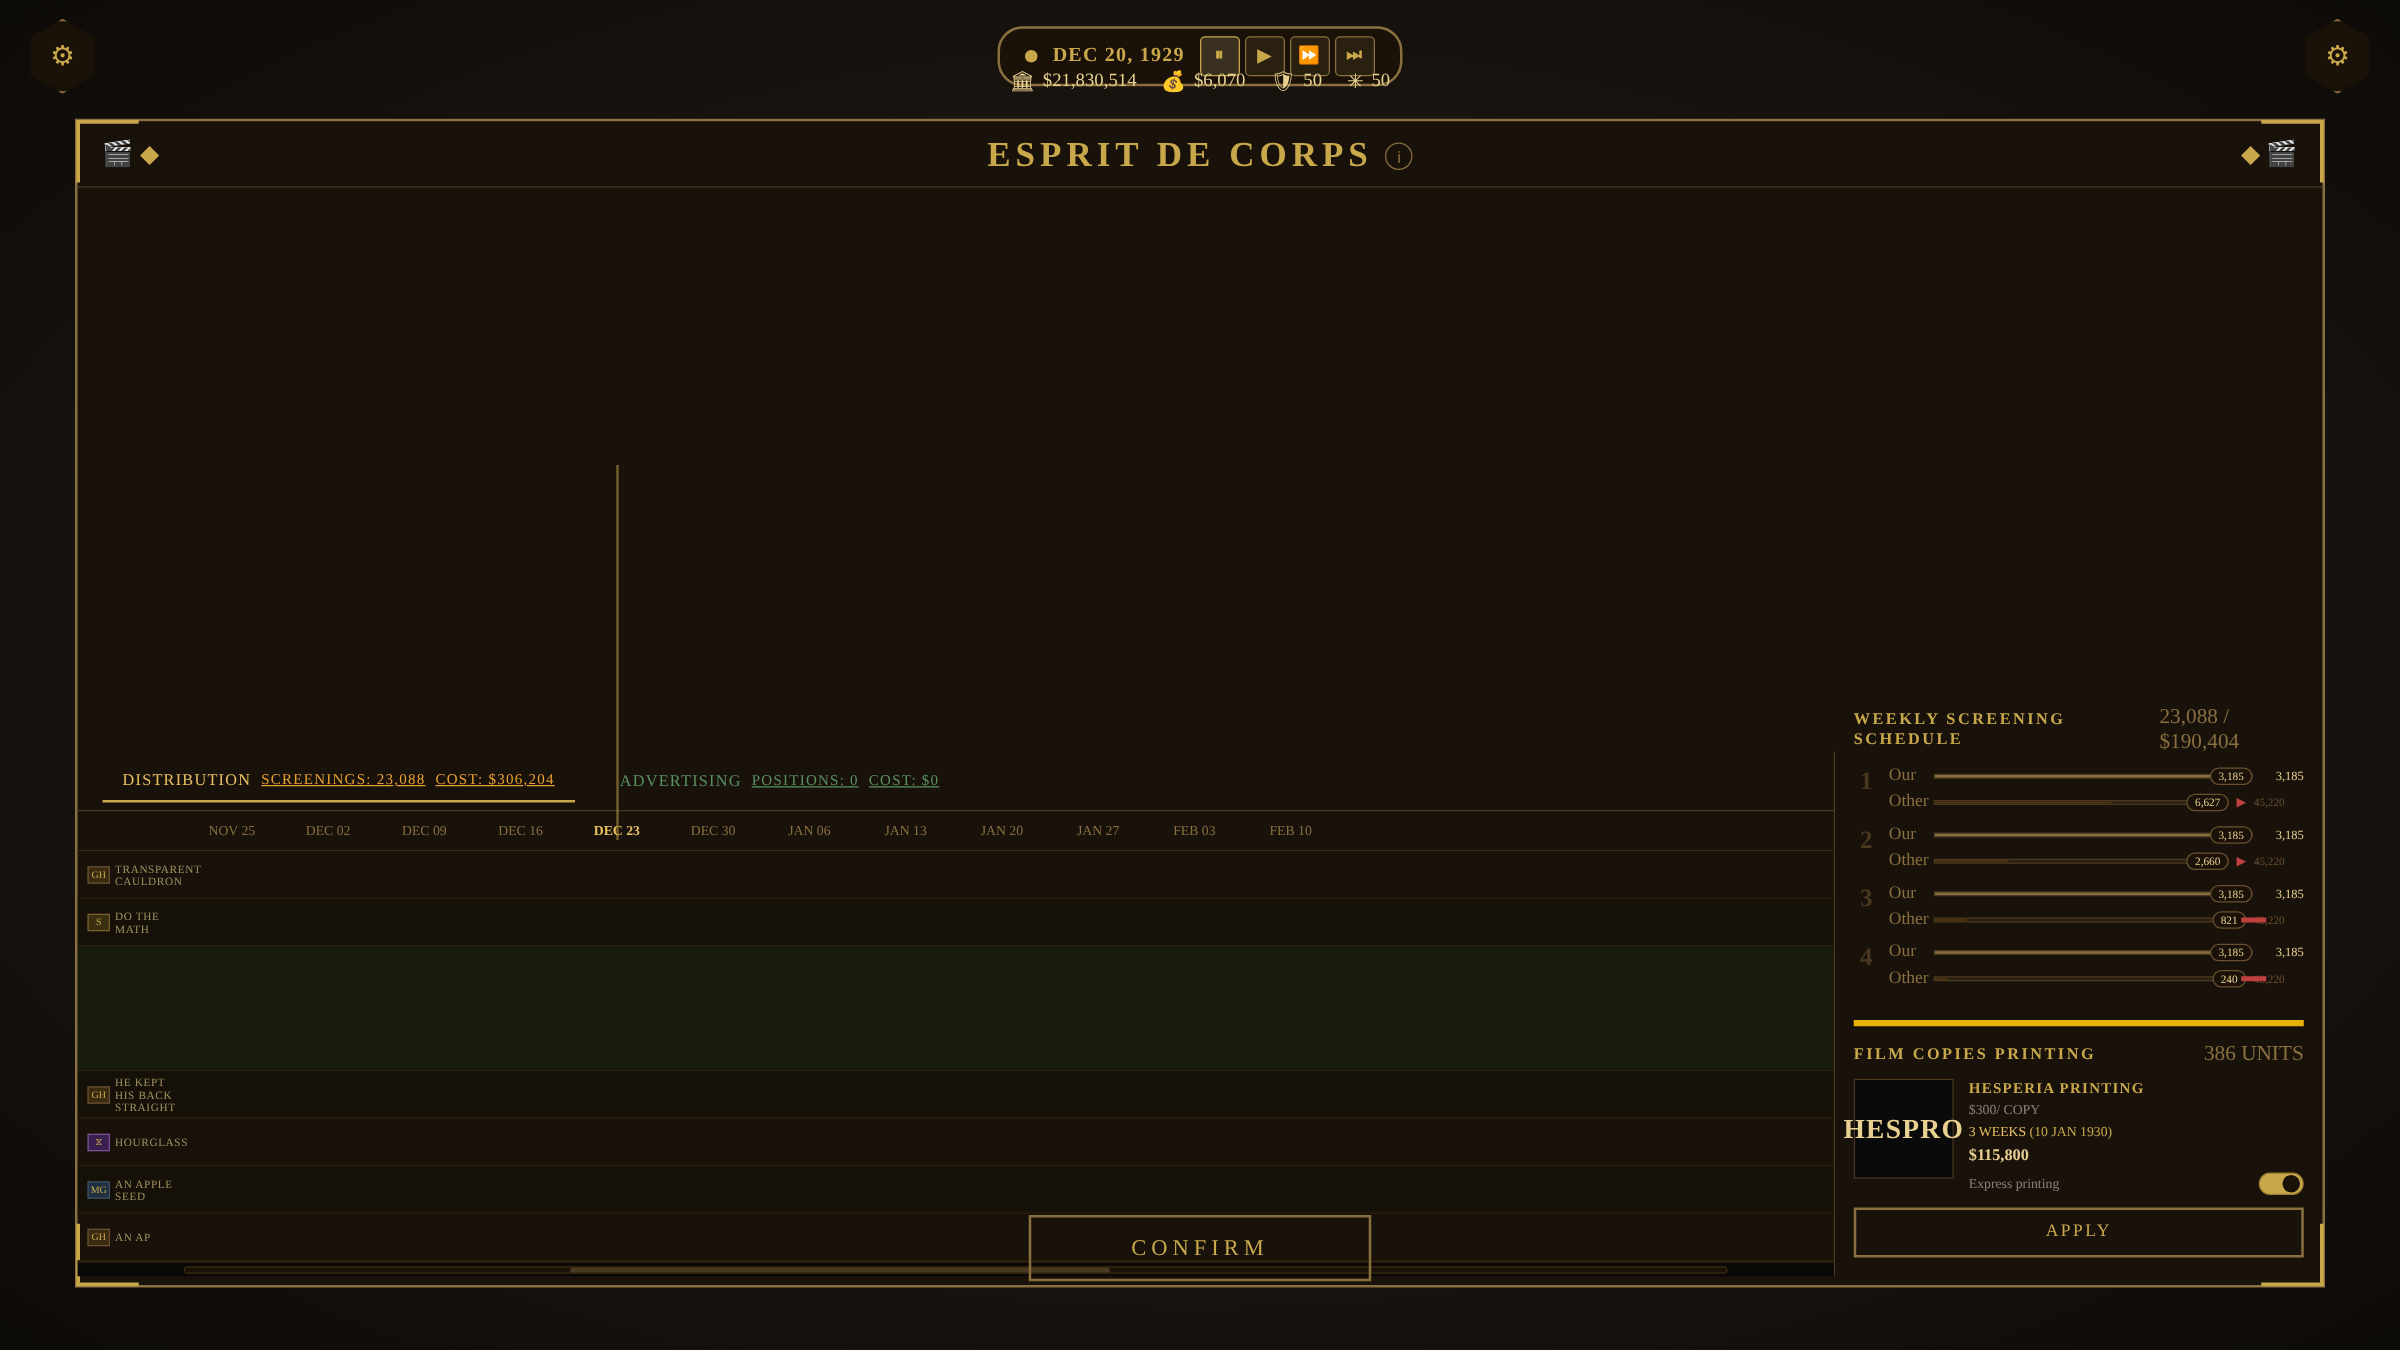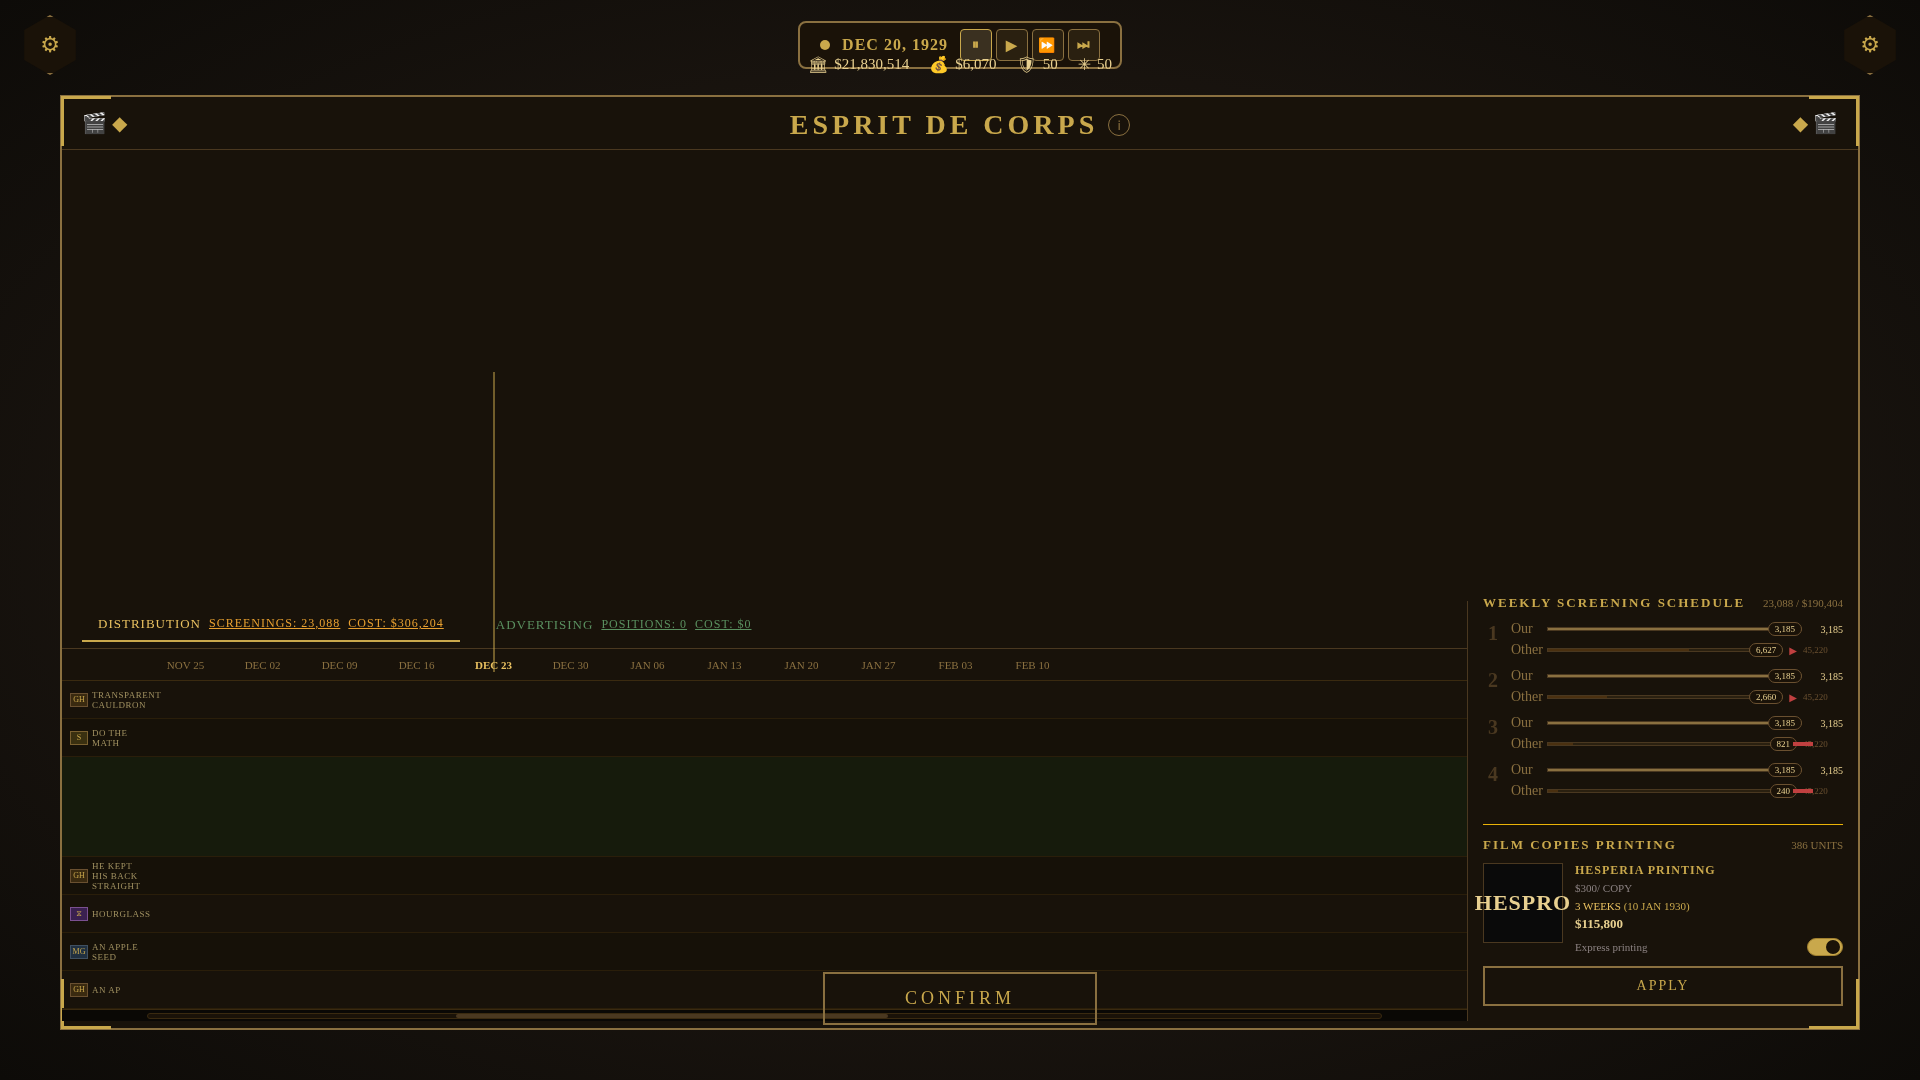--- a/index.html
+++ b/index.html
@@ -70,7 +70,7 @@
     .date-control {
       background: #1a1208;
       border: 2px solid #8a7040;
-      border-radius: 8px;
+      border-radius: 20px;
       padding: 6px 20px;
       color: #c9a84c;
       display: flex;

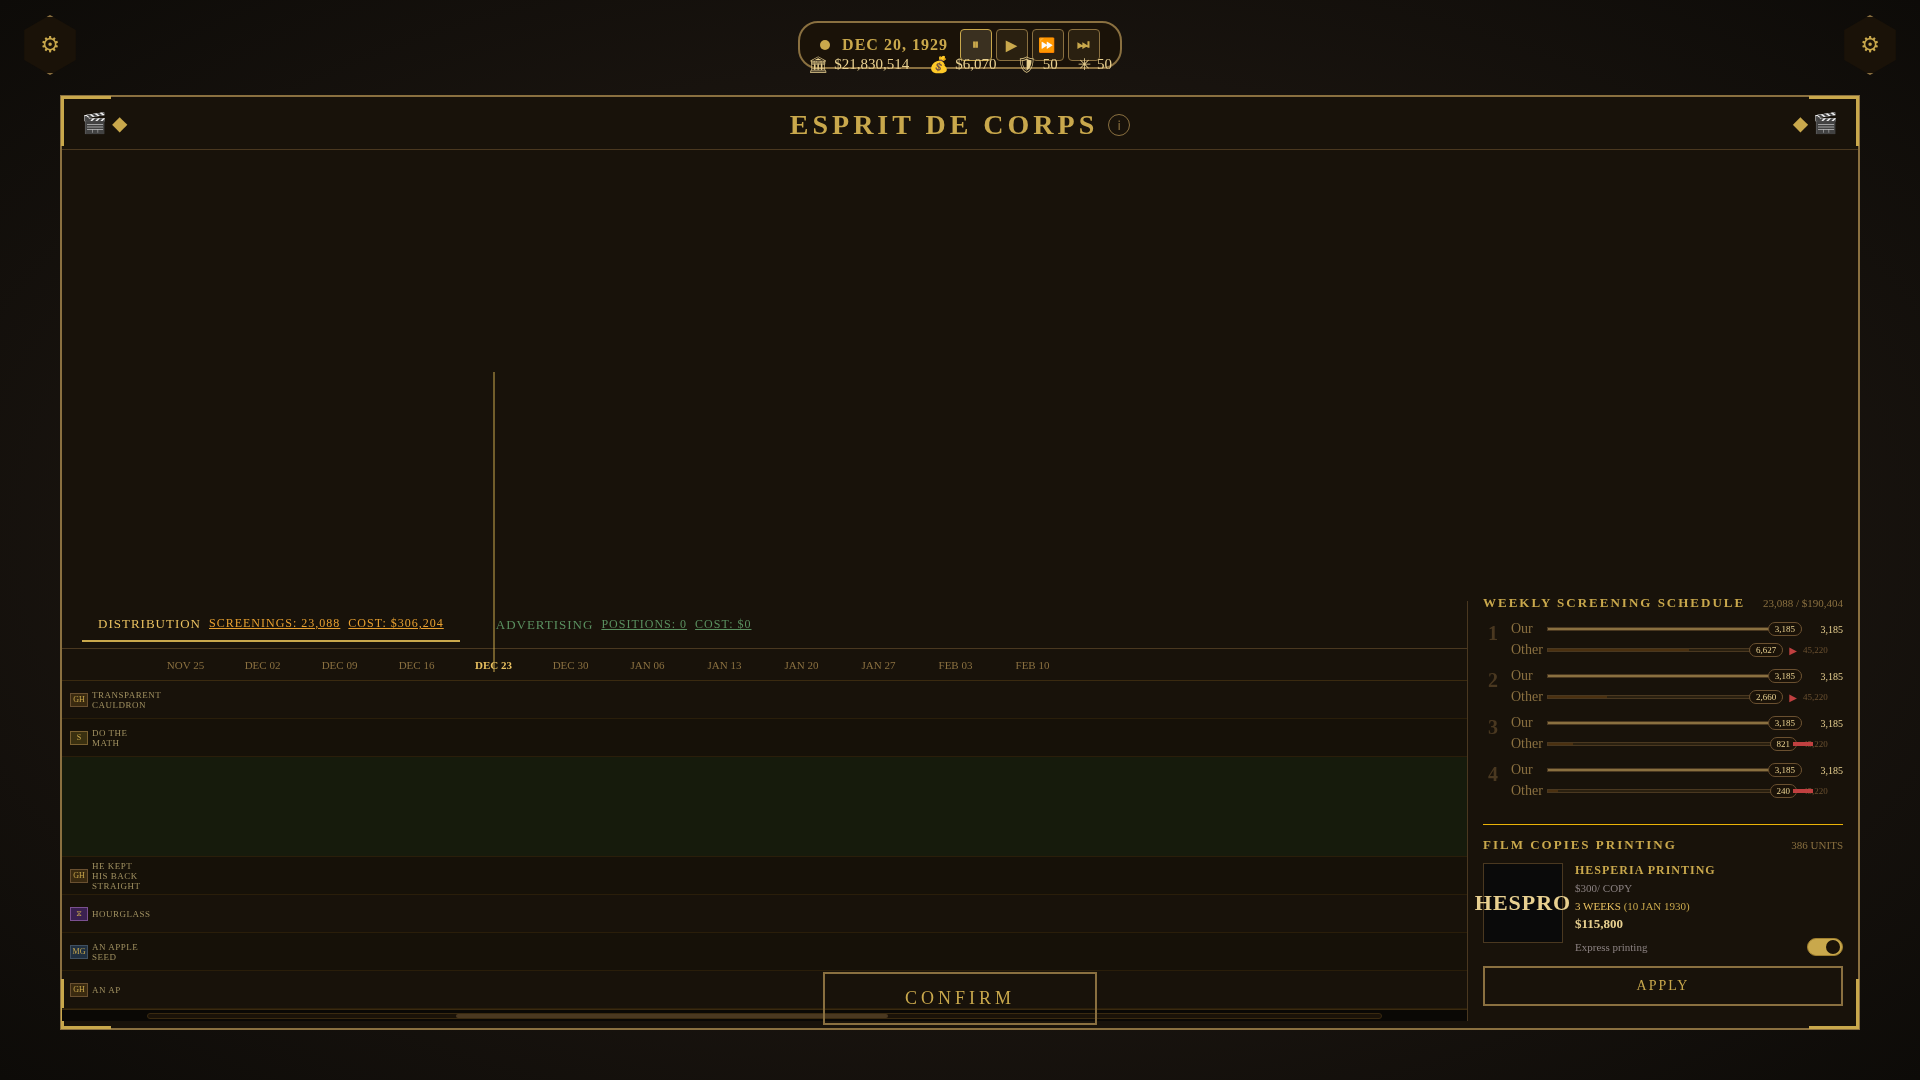--- a/index.html
+++ b/index.html
@@ -349,7 +349,7 @@
     }
 
     .section-count {
-      font-size: 11px;
+      font-size: 17px;
       color: #8a7040;
     }
 

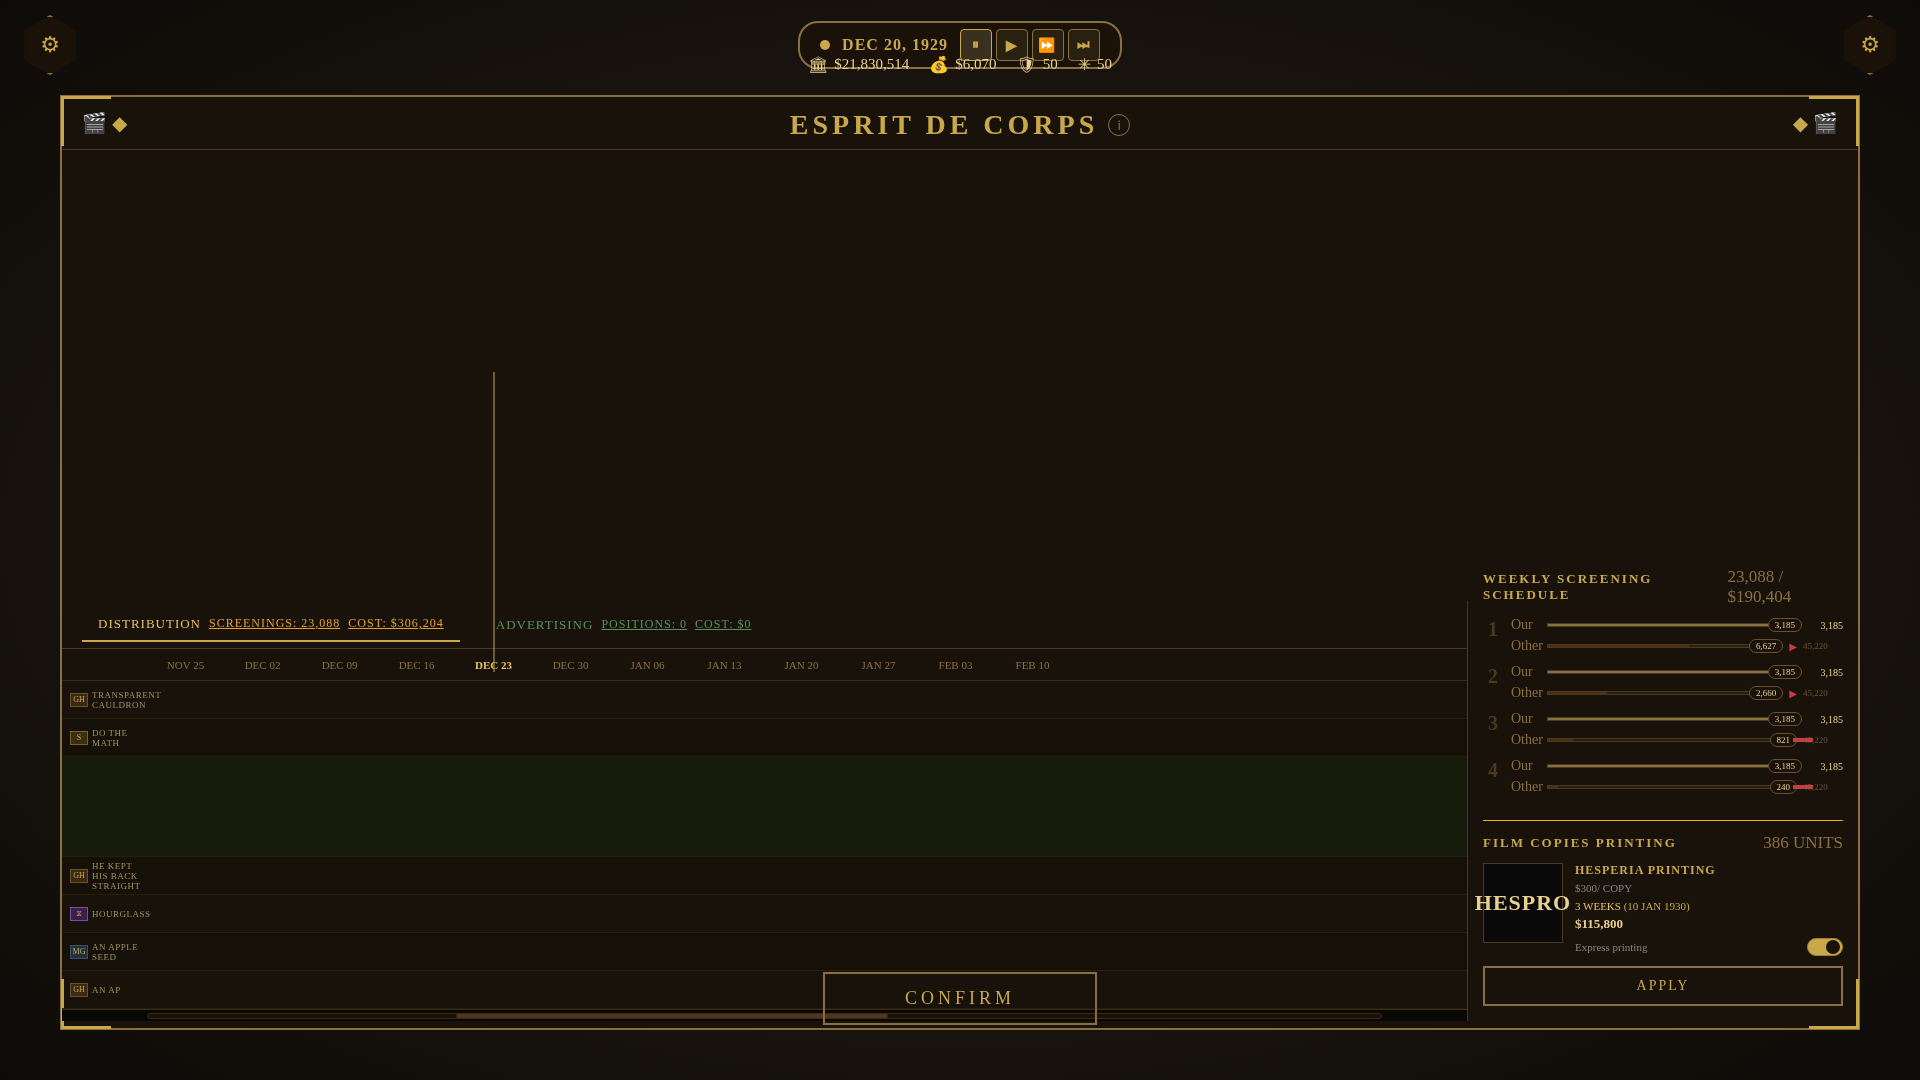--- a/index.html
+++ b/index.html
@@ -443,7 +443,7 @@
 
     
     .film-copies-section {
-      border-top: 1px solid #eab308;
+      border-top: 5px solid #eab308;
       padding-top: 12px;
     }
 

